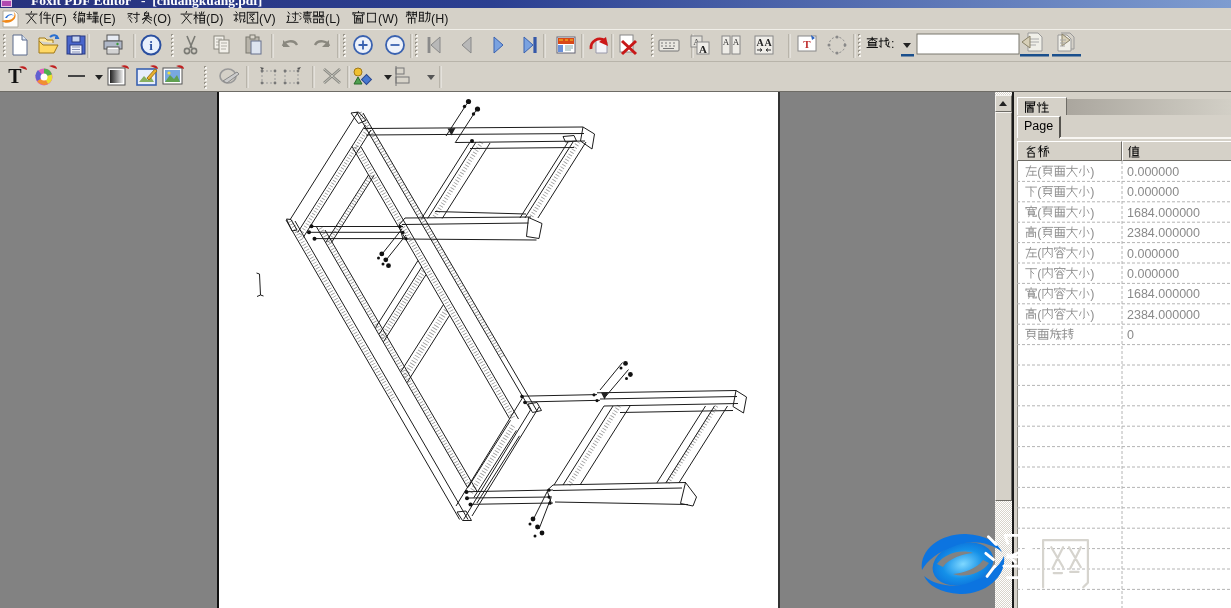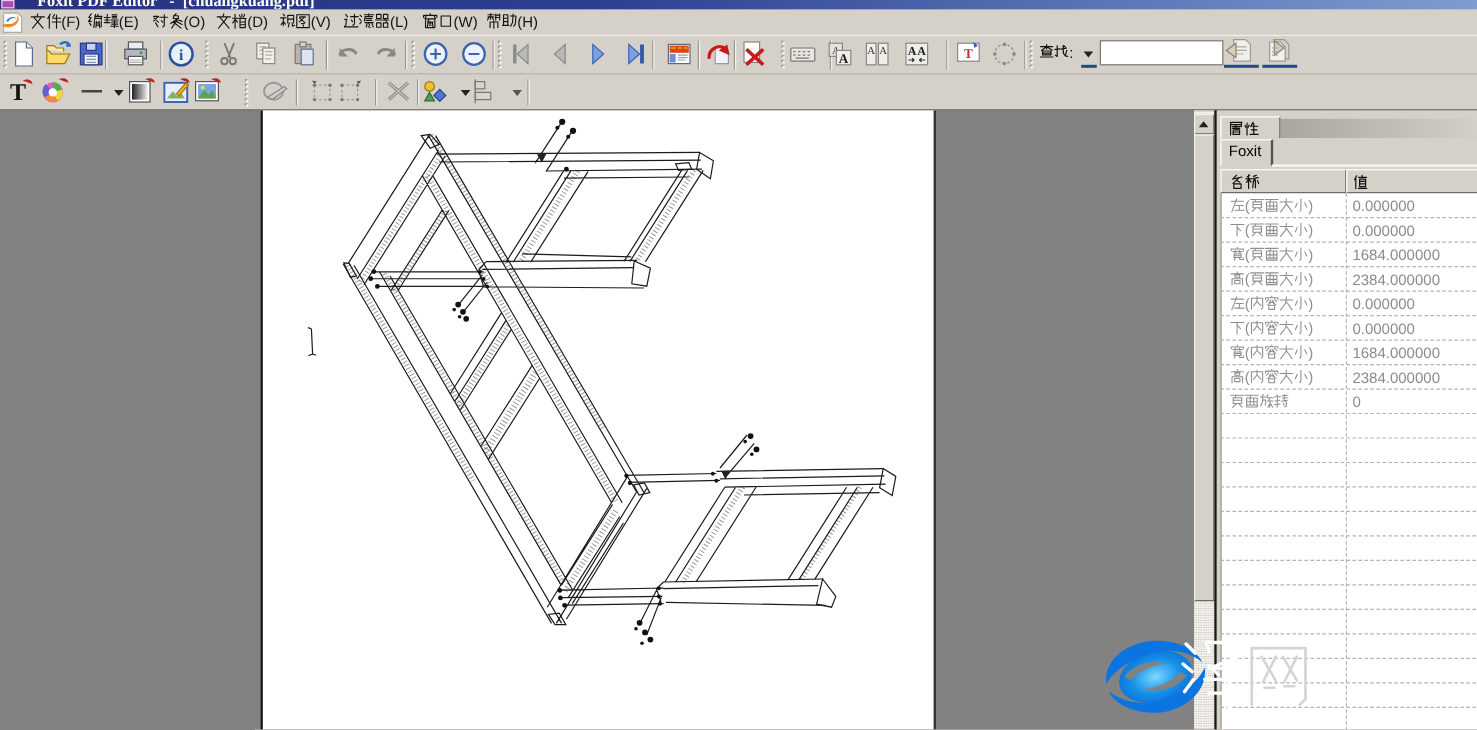--- a/index.html
+++ b/index.html
@@ -441,7 +441,7 @@
 <div class="abs" style="left:1066px;top:99px;width:165px;height:16px;background:linear-gradient(90deg,#aaa69e,#d2cfc6);"></div>
 <div class="abs" style="left:1017px;top:97px;width:50px;height:18px;background:#d5d1c8;border-top:1.5px solid #fff;border-left:1.5px solid #fff;border-right:1px solid #6e6c66;box-sizing:border-box;"></div>
 <div class="abs" style="left:1017px;top:116px;width:44px;height:22px;background:#d5d1c8;border-top:1.5px solid #fff;border-left:1.5px solid #fff;border-right:2.5px solid #55534e;box-sizing:border-box;"></div>
-<div class="abs" style="left:1024px;top:119px;font-size:12.5px;color:#000;">Foxit</div>
+<div class="abs" style="left:1024px;top:119px;font-size:12.5px;color:#000;">Page</div>
 <div class="abs" style="left:1060px;top:137px;width:171px;height:1.5px;background:#f8f6f2;"></div>
 <div class="abs" style="left:1017px;top:141px;width:214px;height:467px;background:#fff;border-left:1.5px solid #8a887f;border-top:1px solid #8a887f;box-sizing:border-box;"></div>
 <div class="abs" style="left:1017px;top:141px;width:105px;height:20px;background:#d5d1c8;border-top:1px solid #fff;border-left:1px solid #fff;border-right:1px solid #6e6c66;border-bottom:1px solid #6e6c66;box-sizing:border-box;"></div>

